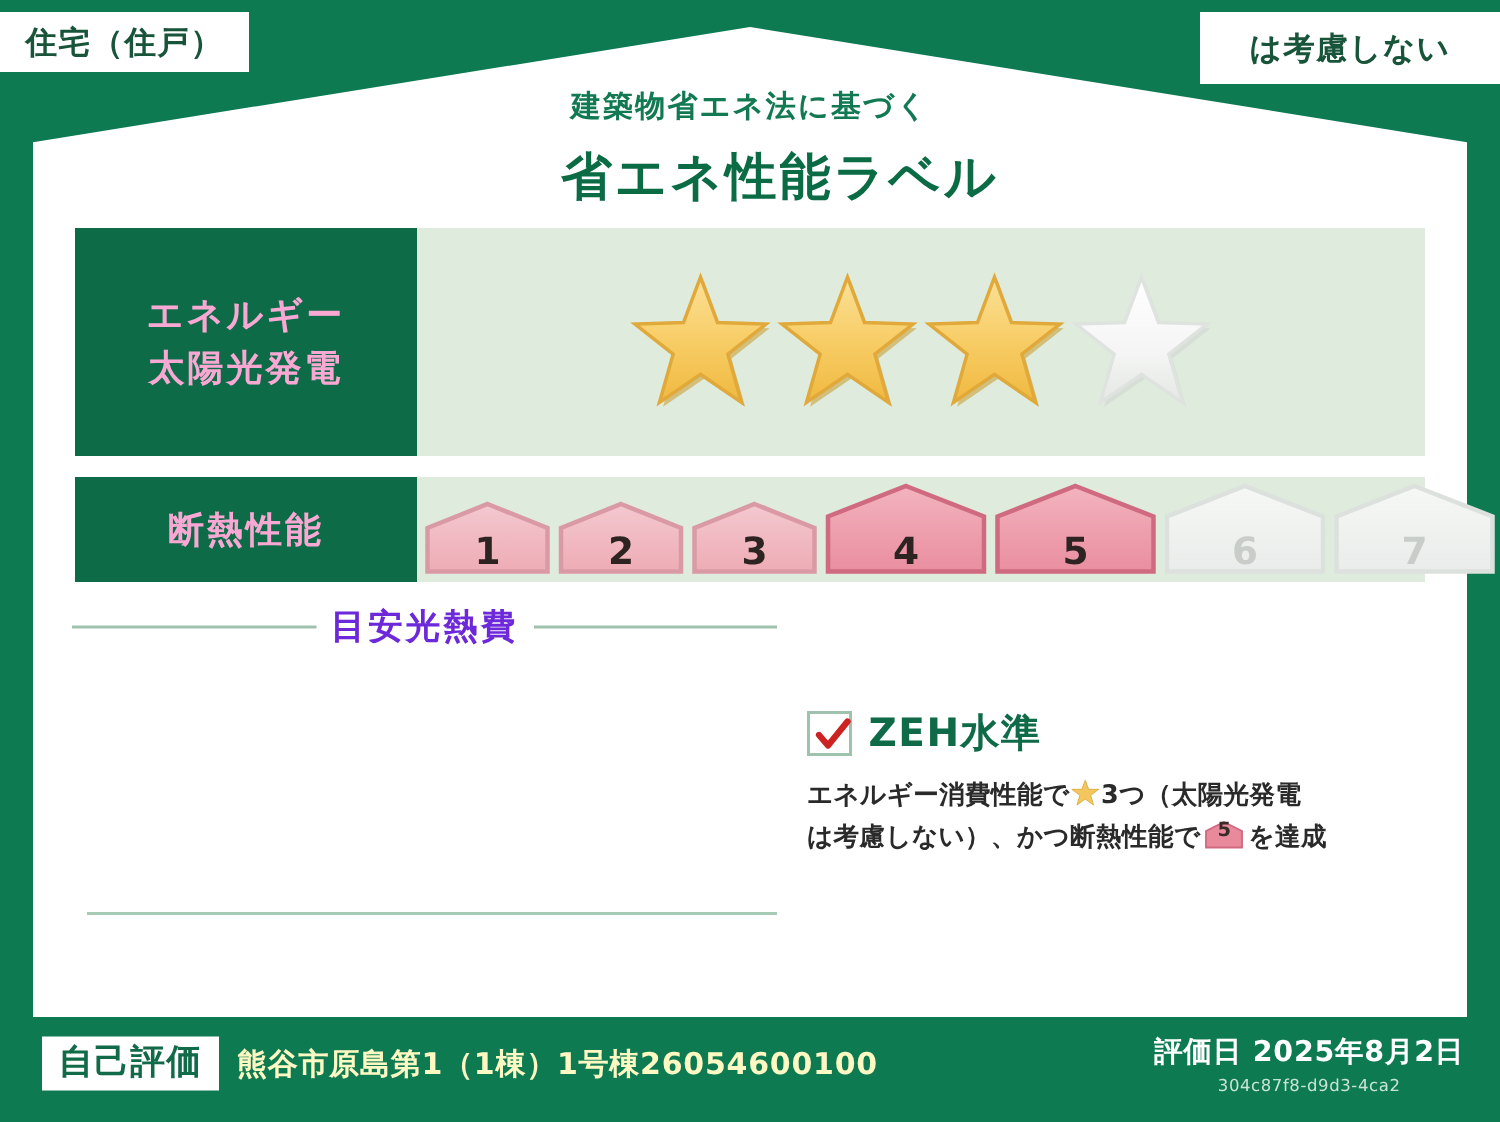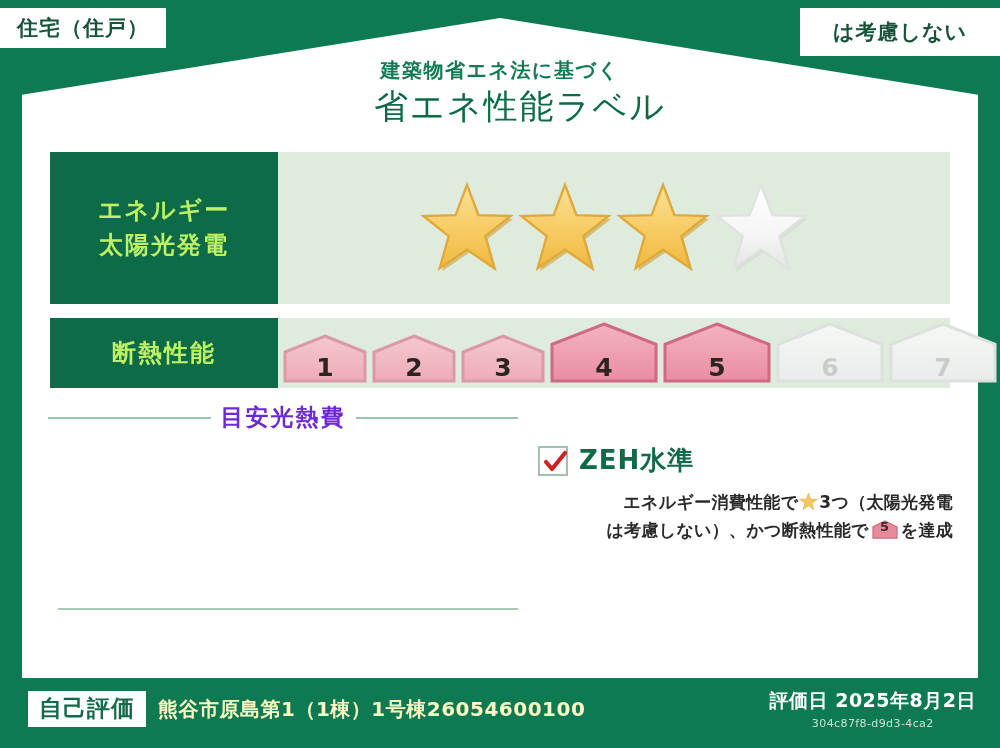--- a/index.html
+++ b/index.html
@@ -78,11 +78,11 @@
   }
   .title-main {
     font-size: 34px;
-    font-weight: normal;
+    font-weight: bold;
     color: #0b6b45;
     letter-spacing: 2px;
     line-height: 1.3;
-    margin-top: 2px;
+    margin-top: 14px;
     padding-left: 40px;
   }
 

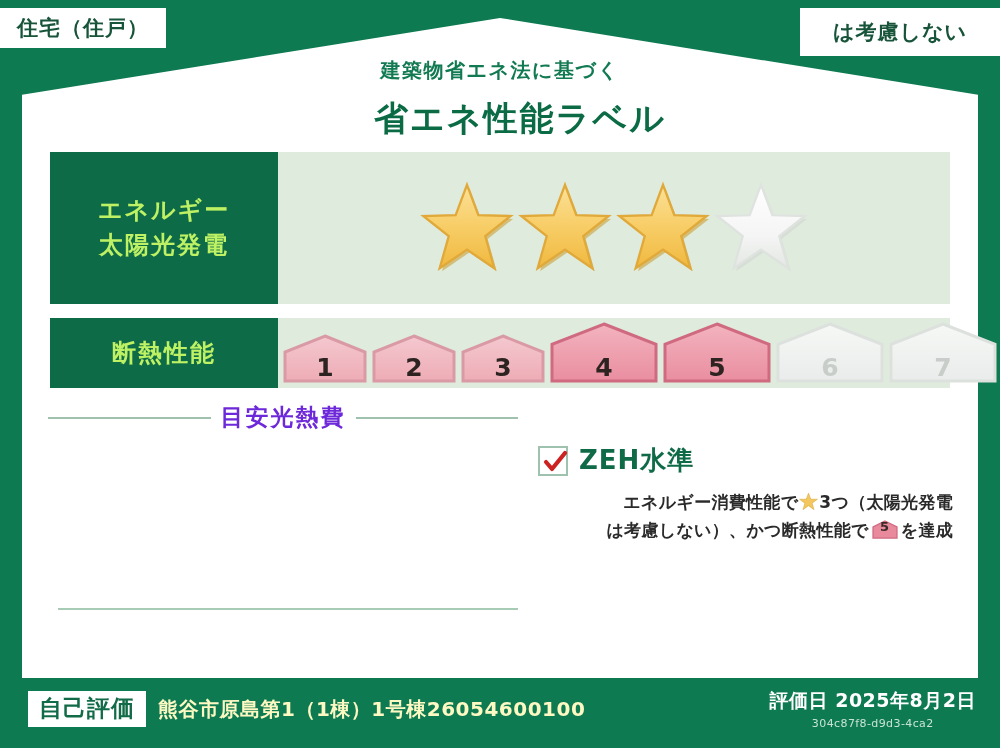--- a/index.html
+++ b/index.html
@@ -109,7 +109,7 @@
 
   .row-label {
     background: #0d6b47;
-    color: #bef264;
+    color: #f9a8d4;
     font-weight: bold;
     display: flex; flex-direction: column;
     align-items: center; justify-content: center;

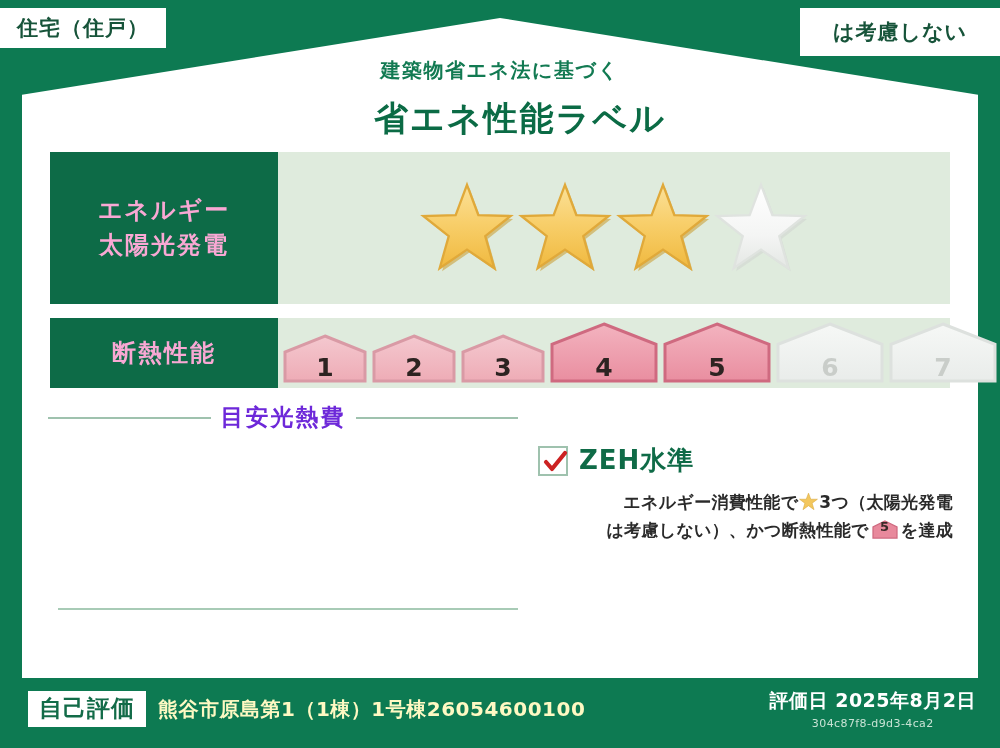--- a/index.html
+++ b/index.html
@@ -196,9 +196,8 @@
   
   .zeh-block {
     position: absolute;
-    left: 508px; top: 303px;
+    left: 508px; top: 331px;
     width: 415px;
-    text-align: right;
   }
   .zeh-head {
     display: flex; align-items: center; gap: 11px;

